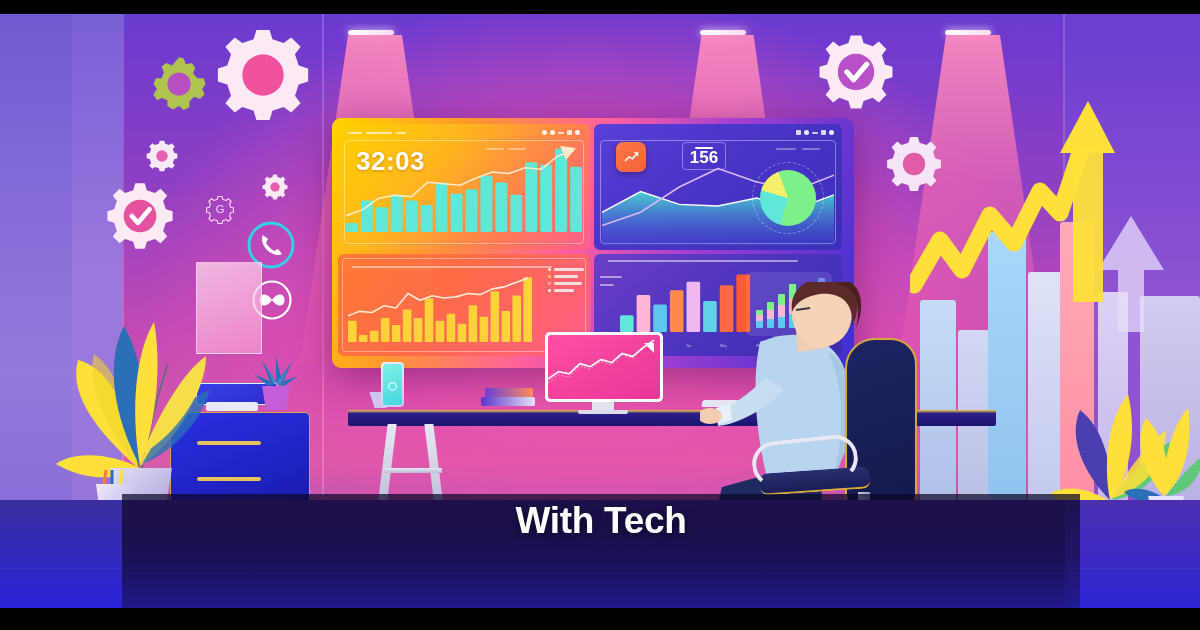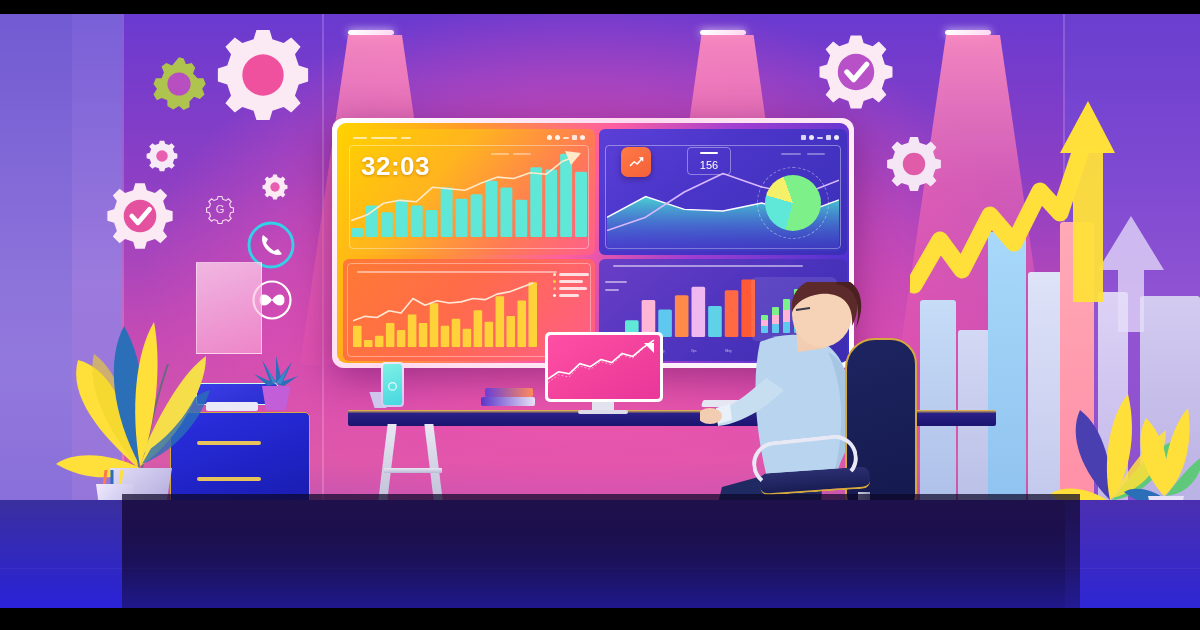--- a/index.html
+++ b/index.html
@@ -57,7 +57,7 @@
   
   .monitor {
     position:absolute; left:332px; top:118px; width:522px; height:250px;
-    border-radius:12px; padding:5px;
+    border-radius:12px; 
     background:linear-gradient(135deg,#ffffff 0%,#ffd9ef 40%,#ffffff 100%);
     box-shadow:0 10px 40px rgba(60,0,80,.45);
   }

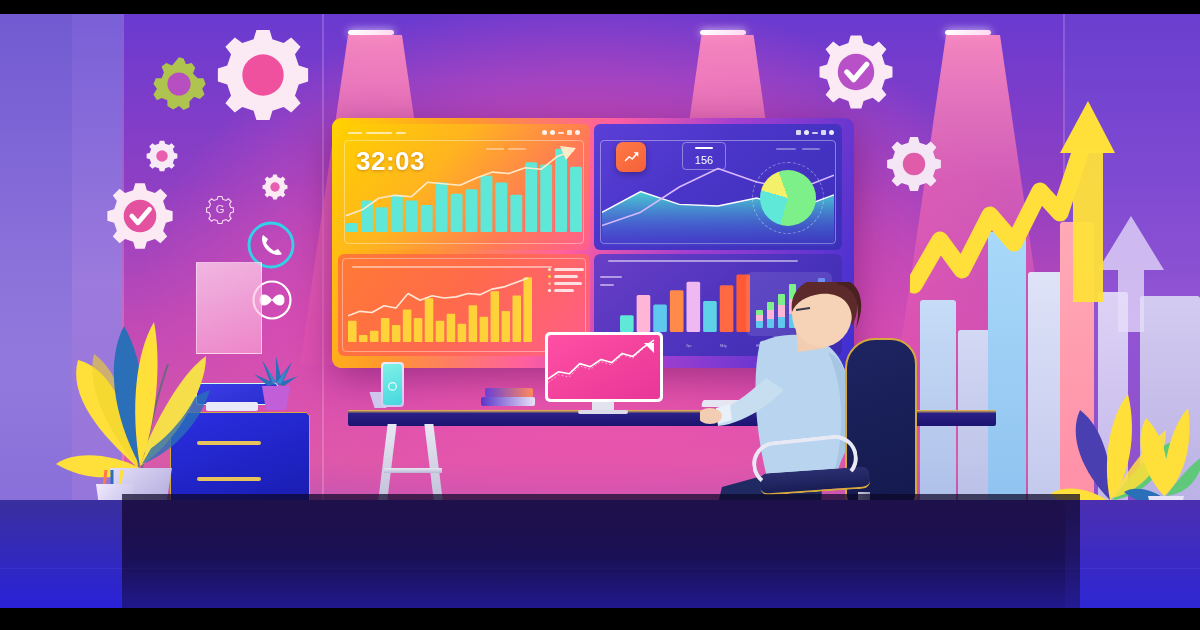--- a/index.html
+++ b/index.html
@@ -99,7 +99,7 @@
     box-shadow:0 2px 6px rgba(0,0,0,.3); }
   .kpi-card { position:absolute; left:88px; top:18px; width:44px; height:28px; border-radius:4px;
     border:1px solid rgba(255,255,255,.38); display:flex; align-items:flex-end; justify-content:center; }
-  .kpi-val { font-size:11px; font-weight:400; color:#fff; line-height:1; padding-bottom:3px; }
+  .kpi-val { font-size:17px; font-weight:700; color:#fff; line-height:1; padding-bottom:3px; }
   .kpi-top { position:absolute; top:4px; left:50%; transform:translateX(-50%); width:18px; height:2px; background:#fff; border-radius:1px; }
 
   .pie { position:absolute; border-radius:50%; }

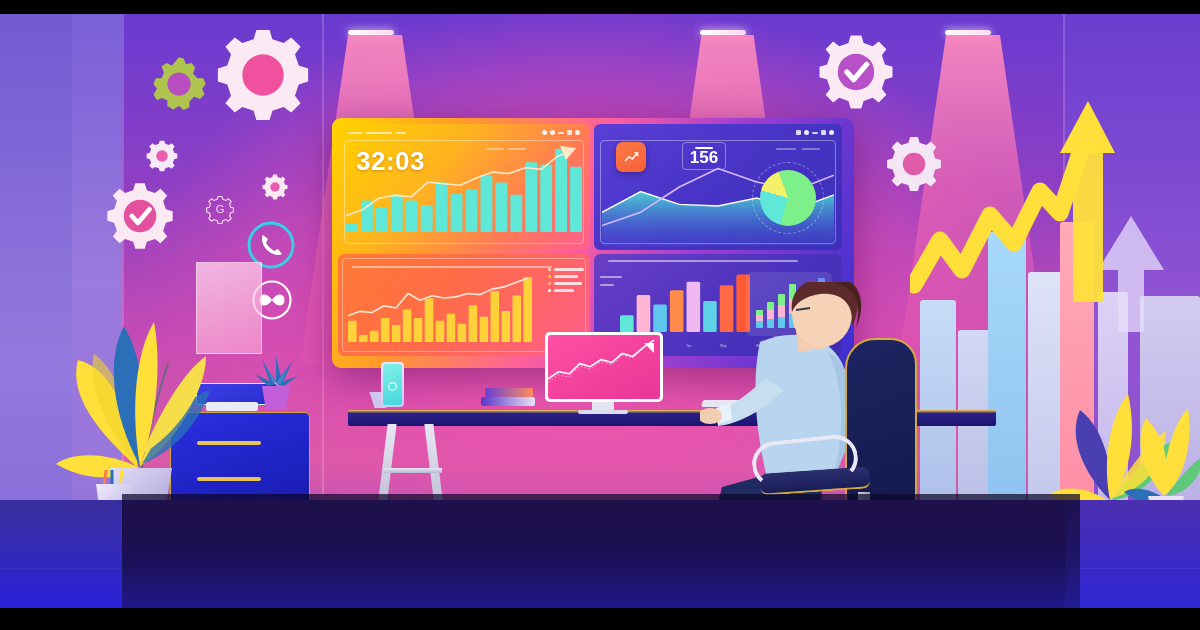--- a/index.html
+++ b/index.html
@@ -635,6 +635,7 @@
 
   <div class="title-overlay"></div>
   <div class="title-text">
+    <div>With Tech</div>
   </div>
 
   <div class="letterbox-top"></div>

